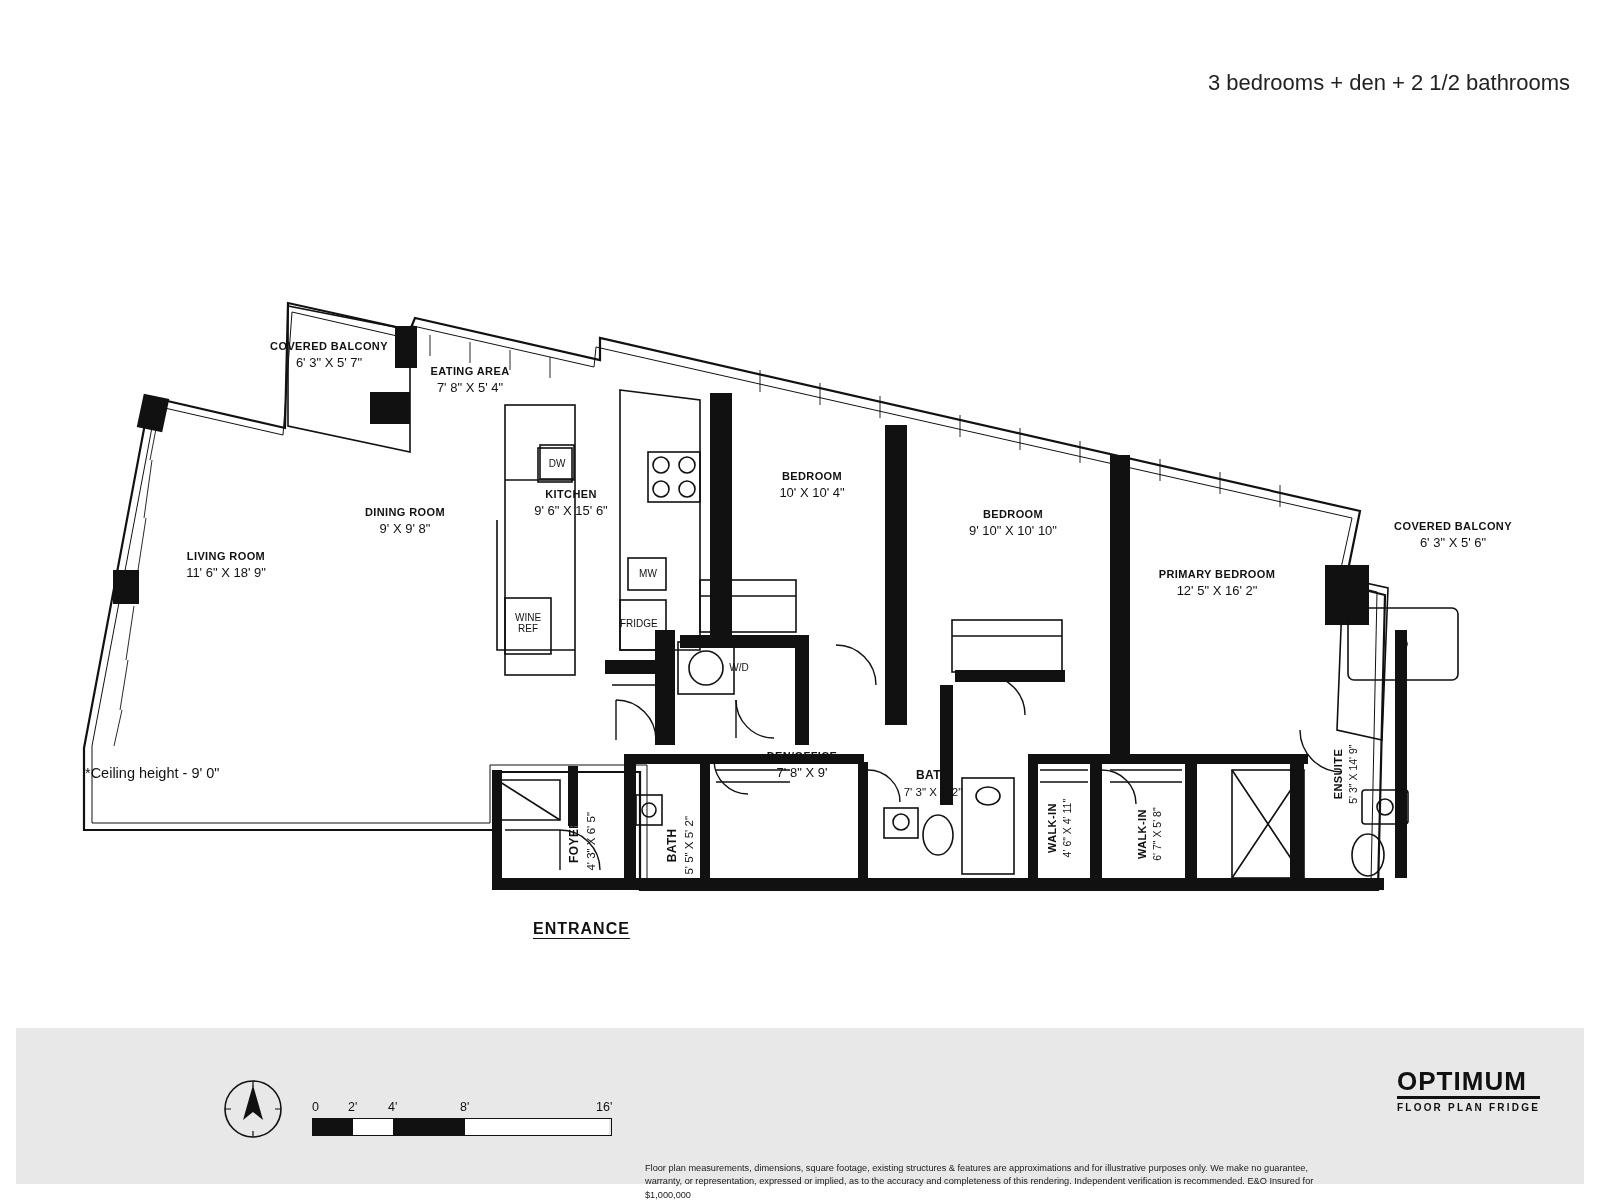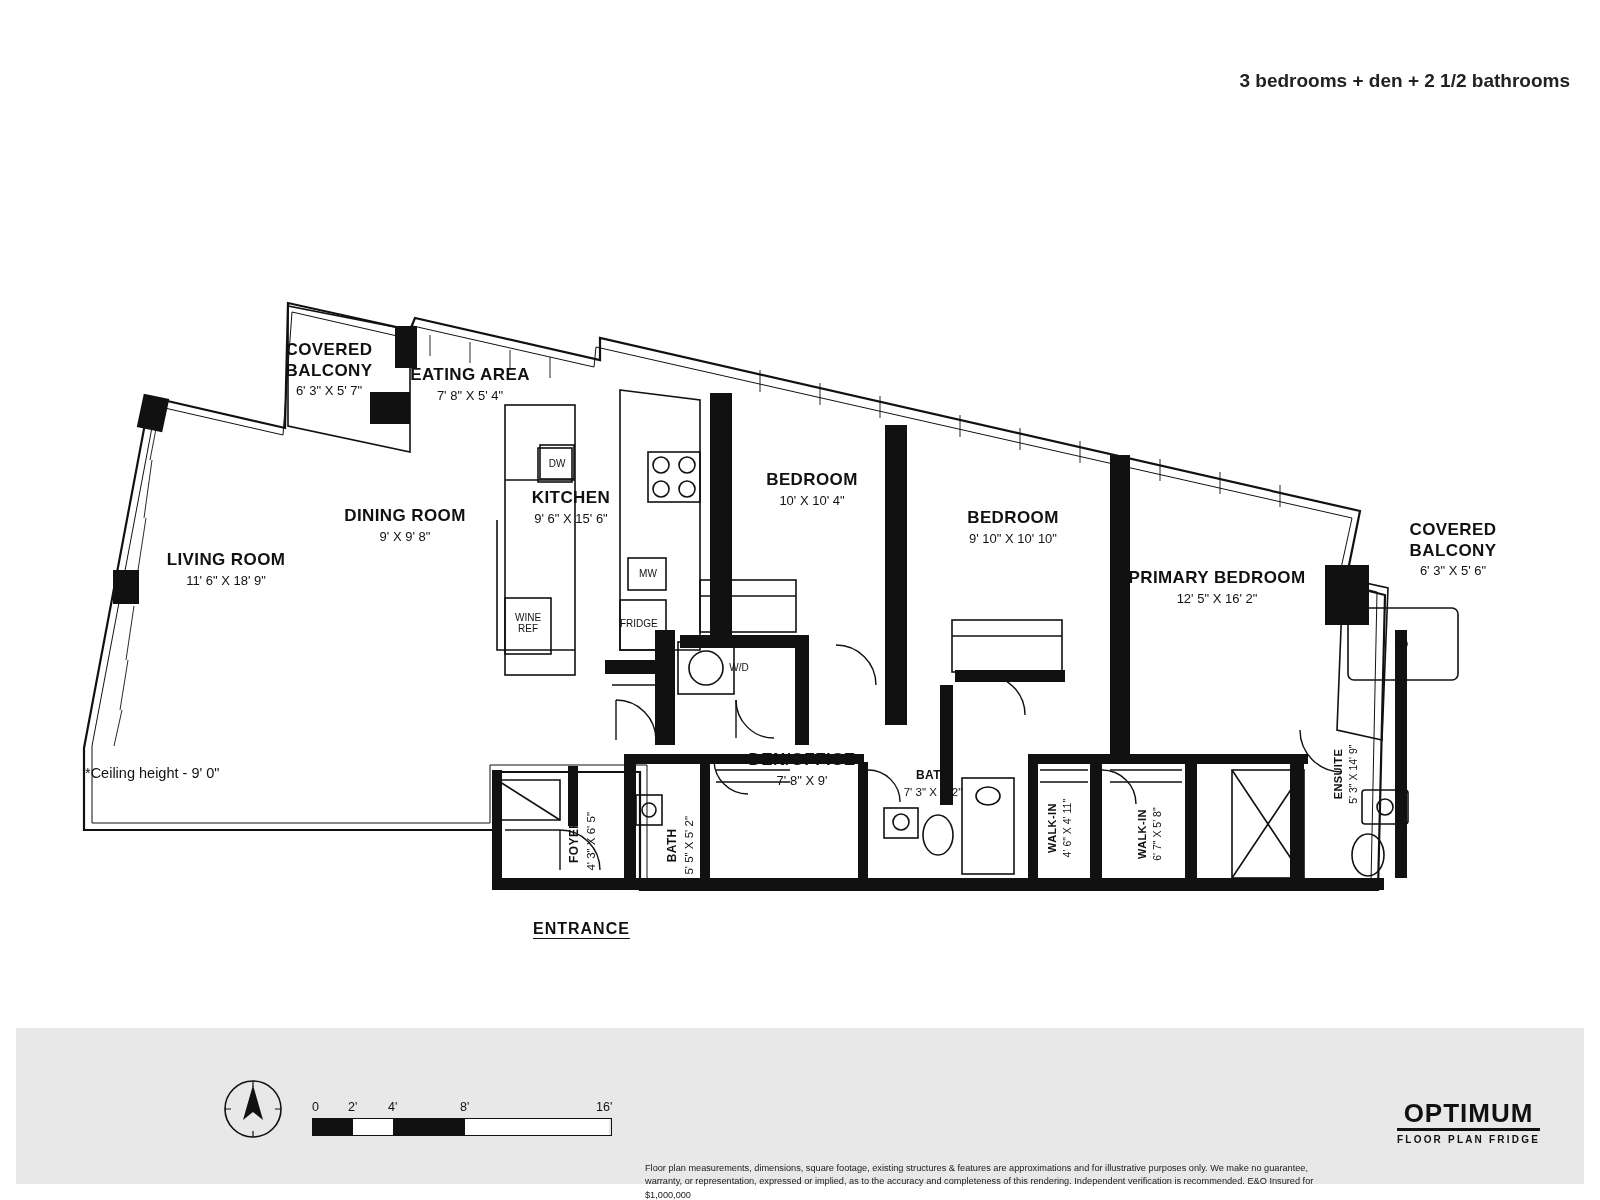--- a/index.html
+++ b/index.html
@@ -16,7 +16,7 @@
   
   .header { position:absolute; right:30px; top:58px; text-align:right; width:860px; }
   .title { font-size:30px; font-weight:600; letter-spacing:.2px; color:#111; }
-  .subtitle { font-size:19px; color:#222; margin-top:12px; font-weight:700; }
+  .subtitle { font-size:22px; color:#222; margin-top:12px; font-weight:400; }
   .stats {
     margin-top:22px; background:#e7e7e7; display:flex; justify-content:flex-end;
     align-items:center; height:48px; padding:0 22px 0 26px; gap:0px;

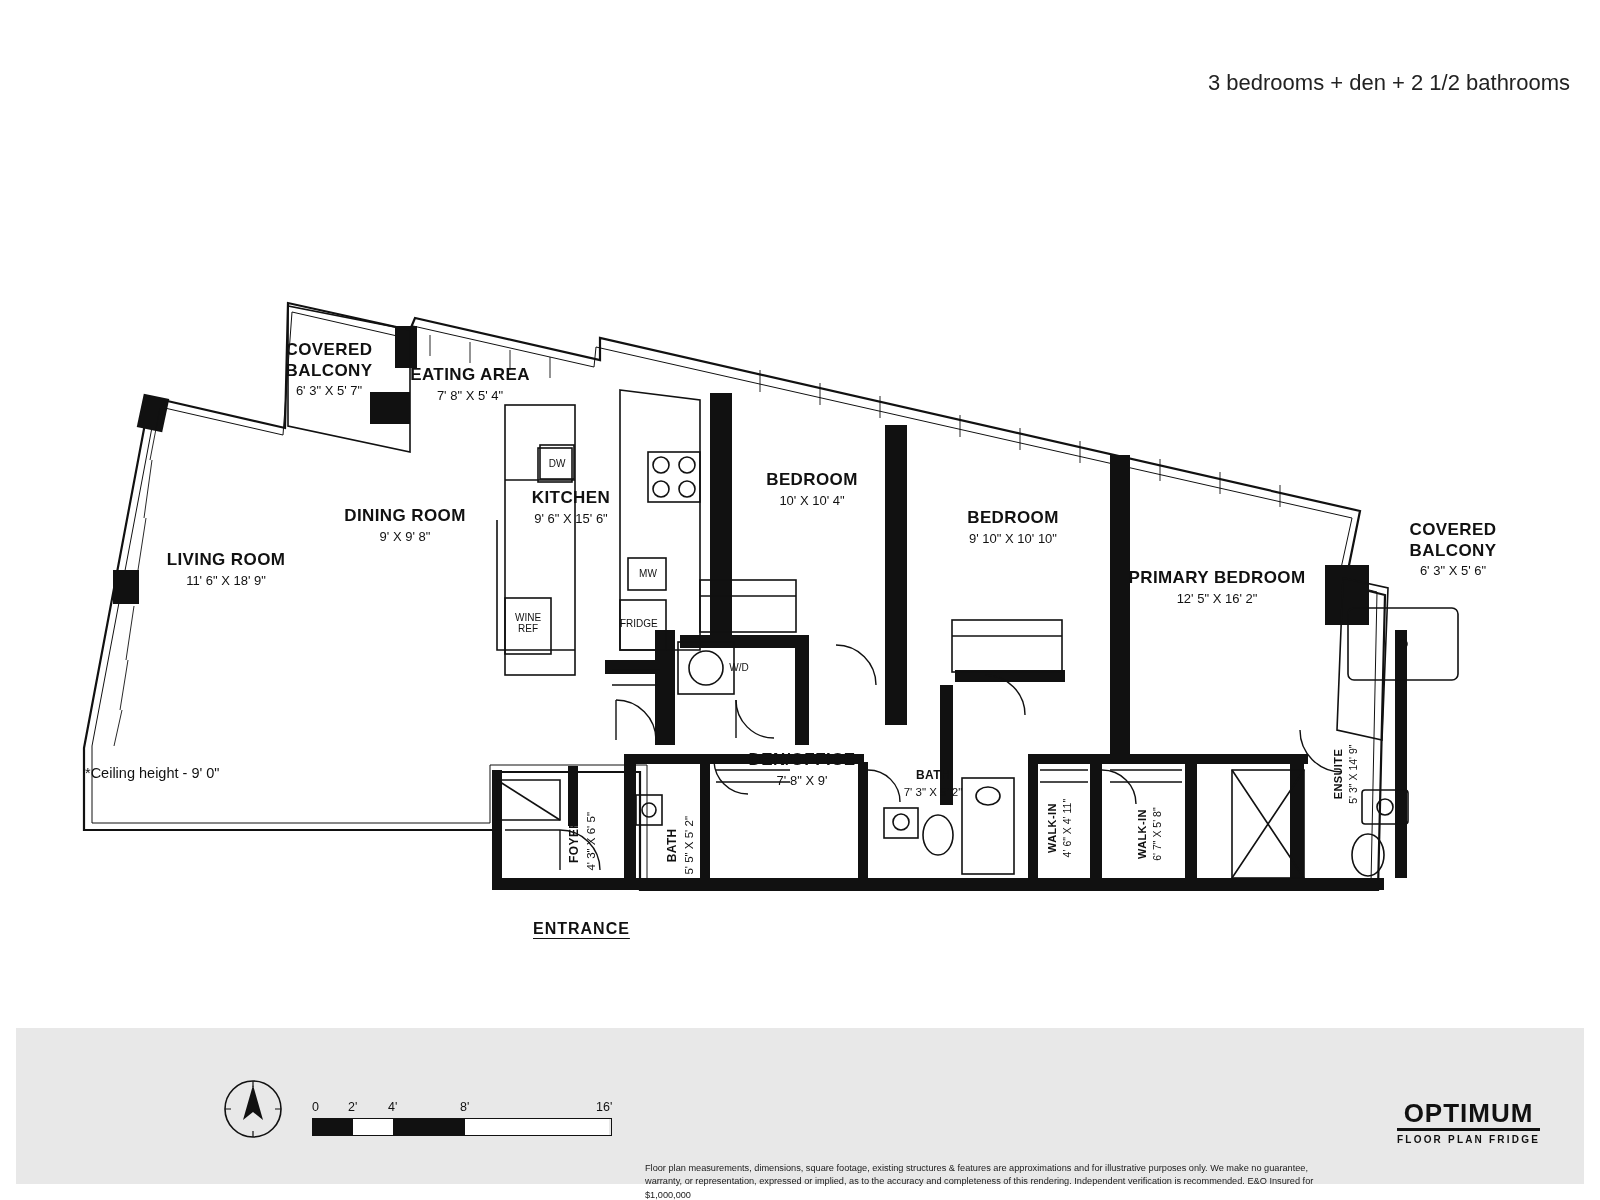--- a/index.html
+++ b/index.html
@@ -32,7 +32,7 @@
   .plan svg { display:block; }
 
   .lbl { position:absolute; text-align:center; line-height:1.22; }
-  .lbl .n { font-size:17px; font-weight:700; letter-spacing:.4px; color:#111; text-transform:uppercase; }
+  .lbl .n { font-size:11px; font-weight:700; letter-spacing:.4px; color:#111; text-transform:uppercase; }
   .lbl .d { font-size:13px; font-weight:400; color:#111; margin-top:2px; }
   .lbl.small .n { font-size:12px; }
   .lbl.small .d { font-size:11.5px; }

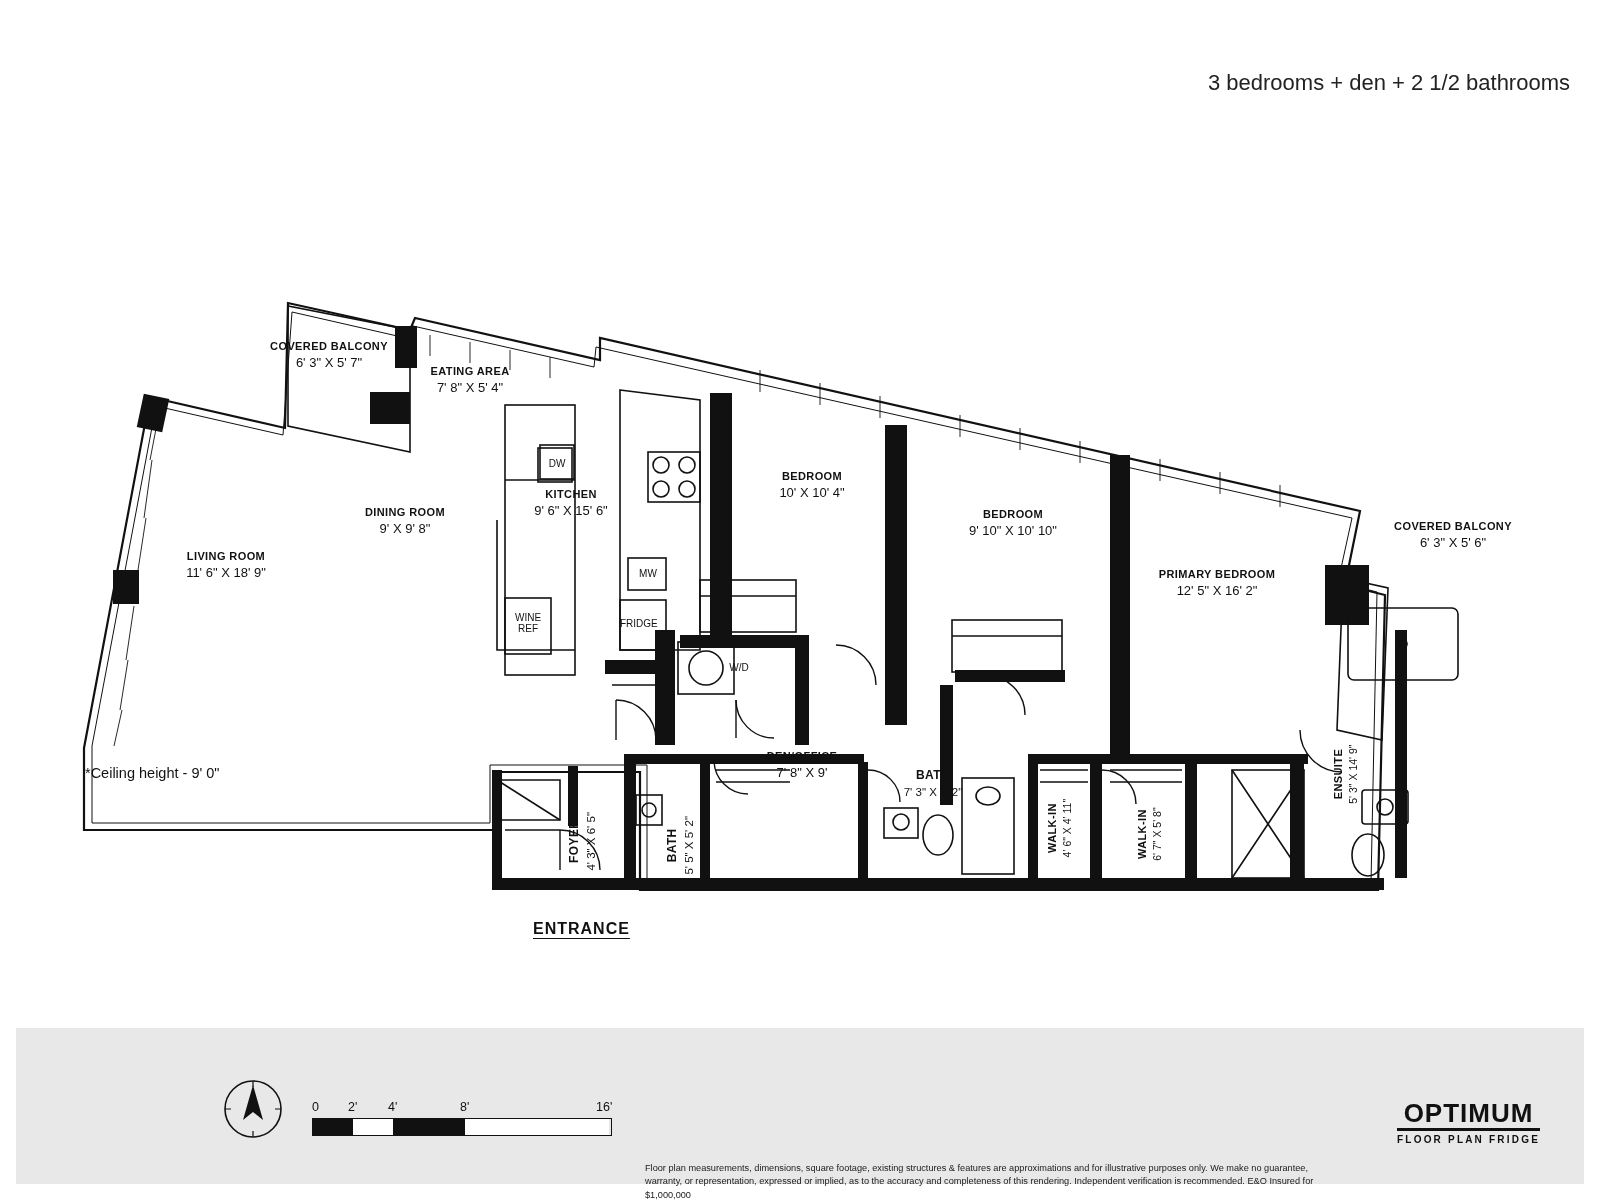--- a/index.html
+++ b/index.html
@@ -62,7 +62,7 @@
   .foot-links .sp { display:inline-block; width:34px; }
   .disclaimer { position:absolute; left:645px; top:1162px; width:700px; font-size:9.2px; line-height:1.45; color:#1a1a1a; }
 
-  .logo { position:absolute; right:60px; top:1100px; text-align:center; }
+  .logo { position:absolute; right:60px; top:1068px; text-align:left; }
   .logo .lg1 { font-size:26px; font-weight:700; letter-spacing:1px; color:#111; line-height:1; }
   .logo .lg2 { font-size:10px; font-weight:700; letter-spacing:2.2px; color:#111; margin-top:3px; }
   .logo .bar { height:3px; background:#111; margin-top:2px; }

